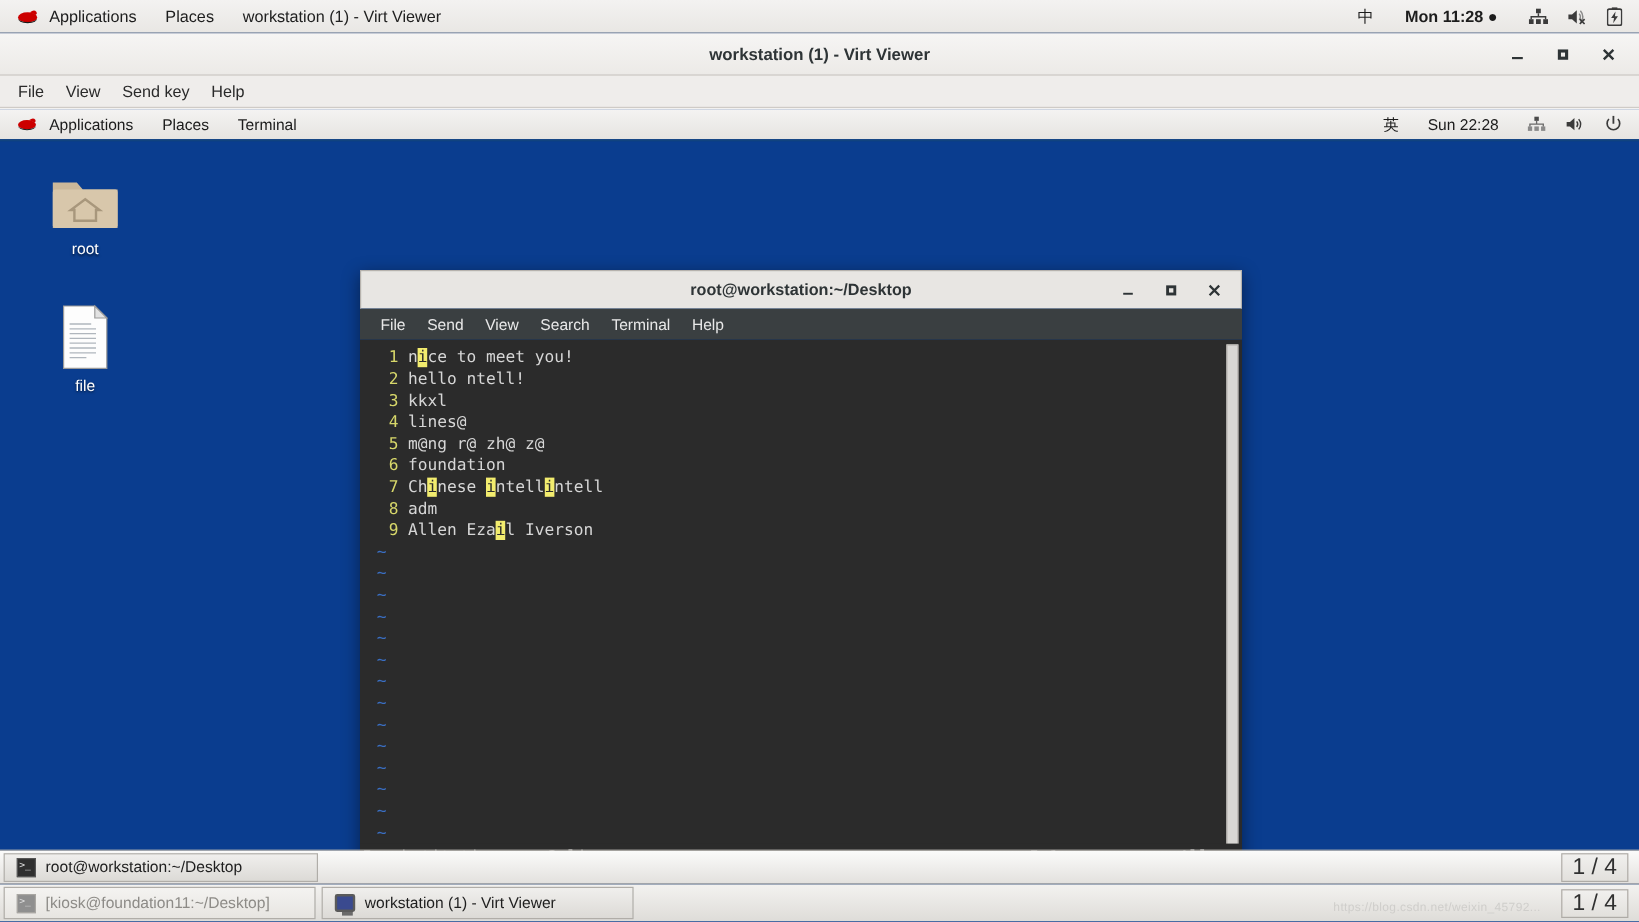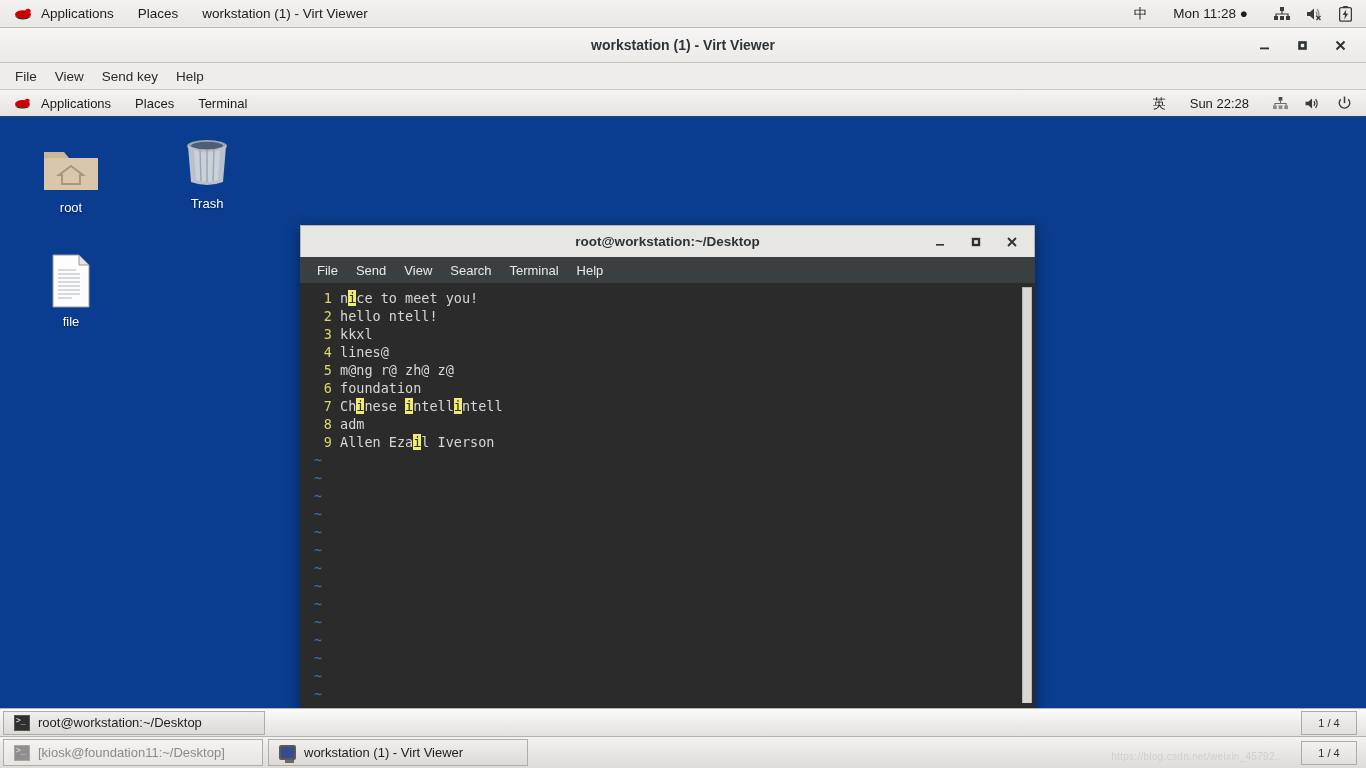--- a/index.html
+++ b/index.html
@@ -208,7 +208,7 @@
       <div class="tray-icon">
         <span>中</span>
       </div>
-      <div class="tray-icon" style="padding:4px 18px;">
+      <div class="tray-icon" style="padding:4px 18px;font-weight:bold;">
         <span>Mon 11:28 ●</span>
       </div>
       <div class="tray-icon">

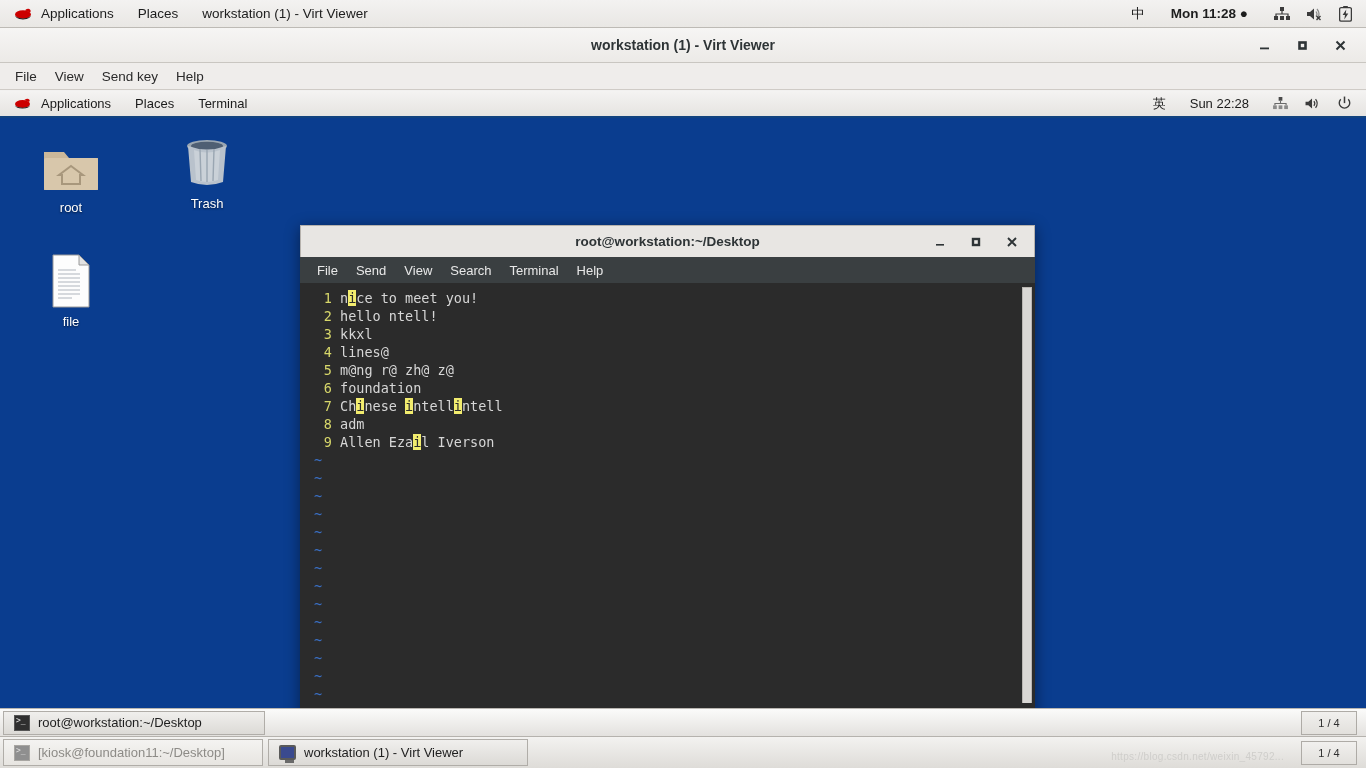--- a/index.html
+++ b/index.html
@@ -339,18 +339,6 @@
         <div class="lbl">root</div>
       </div>
 
-      <div class="dicon" style="left:159px; top:14px;">
-        <div class="glyph">
-          <svg width="54" height="54" viewBox="0 0 54 54">
-            <ellipse cx="27" cy="10" rx="20" ry="6" fill="#9aa6b2"></ellipse>
-            <ellipse cx="27" cy="10" rx="16" ry="4.2" fill="#4f5f73"></ellipse>
-            <path d="M8 10 L11 46 q16 6 32 0 L46 10 q-19 7 -38 0Z" fill="#b9c2cc"></path>
-            <path d="M14 14 L16 44 q11 4 22 0 L40 14 q-13 5 -26 0Z" fill="#d3d9df" opacity=".65"></path>
-            <path d="M20 13 L21 45 M27 14 L27 46 M34 13 L33 45" stroke="#9aa6b2" stroke-width="1.4" fill="none"></path>
-          </svg>
-        </div>
-        <div class="lbl">Trash</div>
-      </div>
 
       <div class="dicon" style="left:23px; top:132px;">
         <div class="glyph">

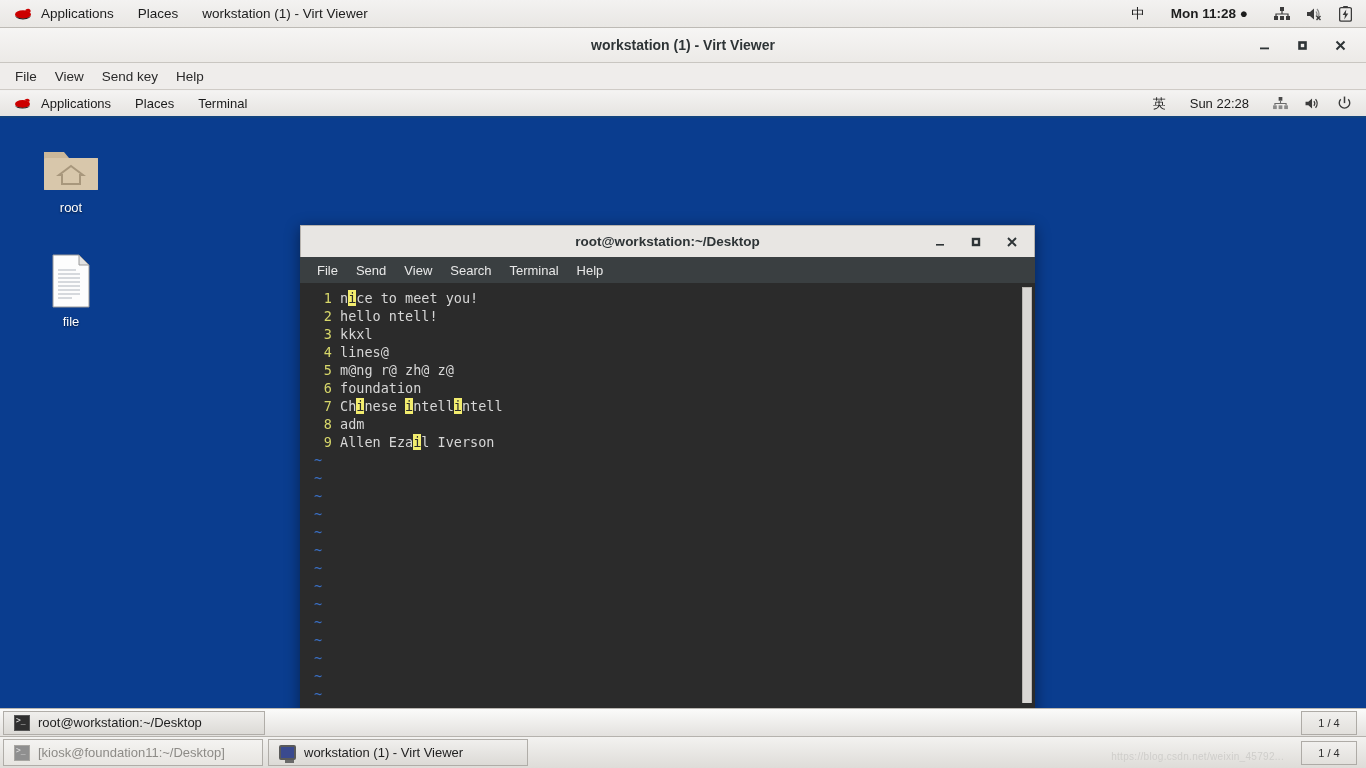--- a/index.html
+++ b/index.html
@@ -155,7 +155,7 @@
   .task-btn.active { background: linear-gradient(#f0efed, #dcdad6); }
   .ws-switch {
     margin-left: auto; display: flex; align-items: center; justify-content: center;
-    width: 56px; height: 24px; font-size: 11px; color: #303030;
+    width: 56px; height: 24px; font-size: 19px; color: #303030;
     border: 1px solid #aeaba6; background: linear-gradient(#f1f0ee, #e2e0dc);
     margin-right: 6px;
   }

